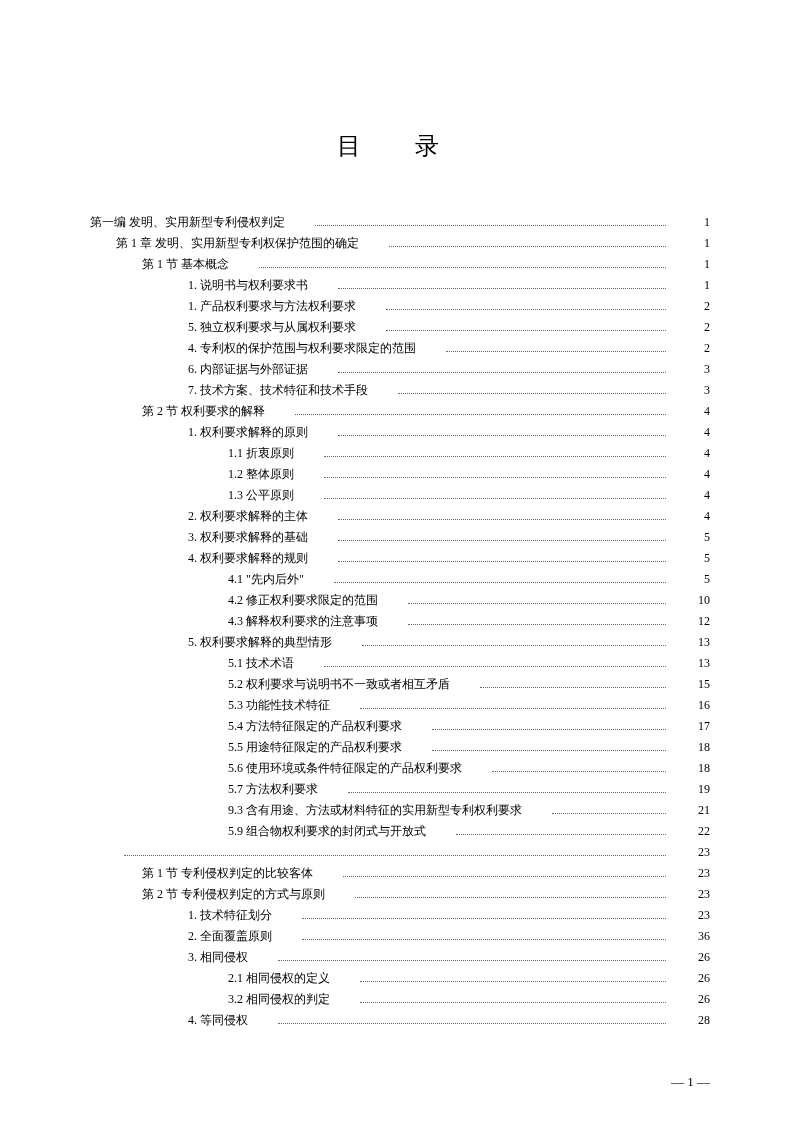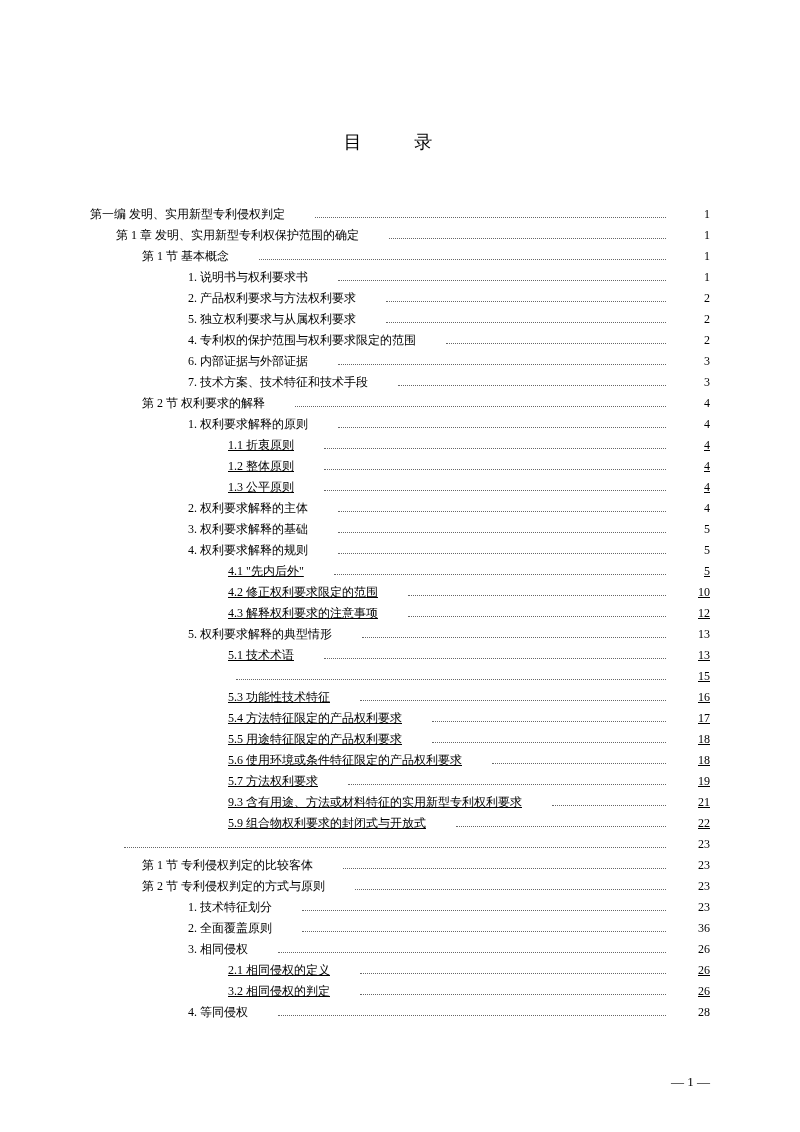--- a/index.html
+++ b/index.html
@@ -16,7 +16,7 @@
   }
   .title {
     text-align: center;
-    font-size: 18px;
+    font-size: 24px;
     letter-spacing: 24px;
     margin-bottom: 50px;
     font-weight: normal;

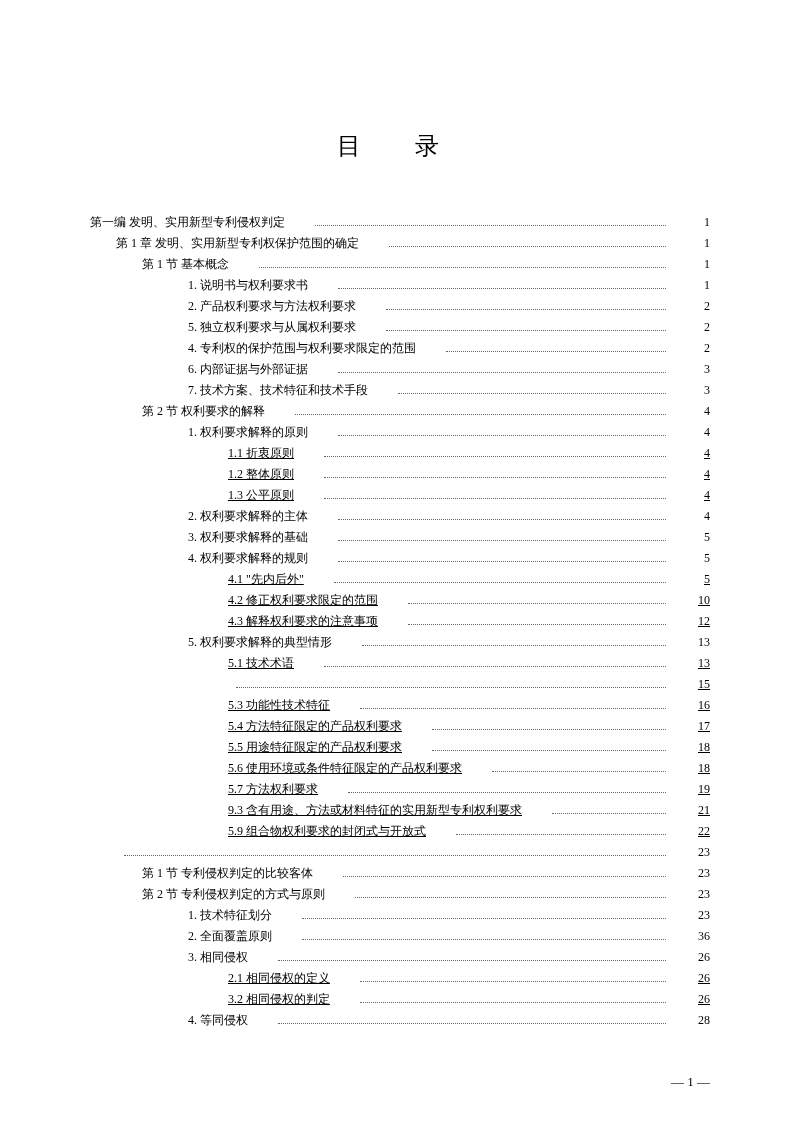--- a/index.html
+++ b/index.html
@@ -80,7 +80,7 @@
         <span class="toc-page">1</span>
       </div>
       <div class="toc-line indent-3">
-        <span class="toc-text">2. 产品权利要求与方法权利要求</span>
+        <span class="toc-text">1. 产品权利要求与方法权利要求</span>
         <span class="leader"></span>
         <span class="toc-page">2</span>
       </div>

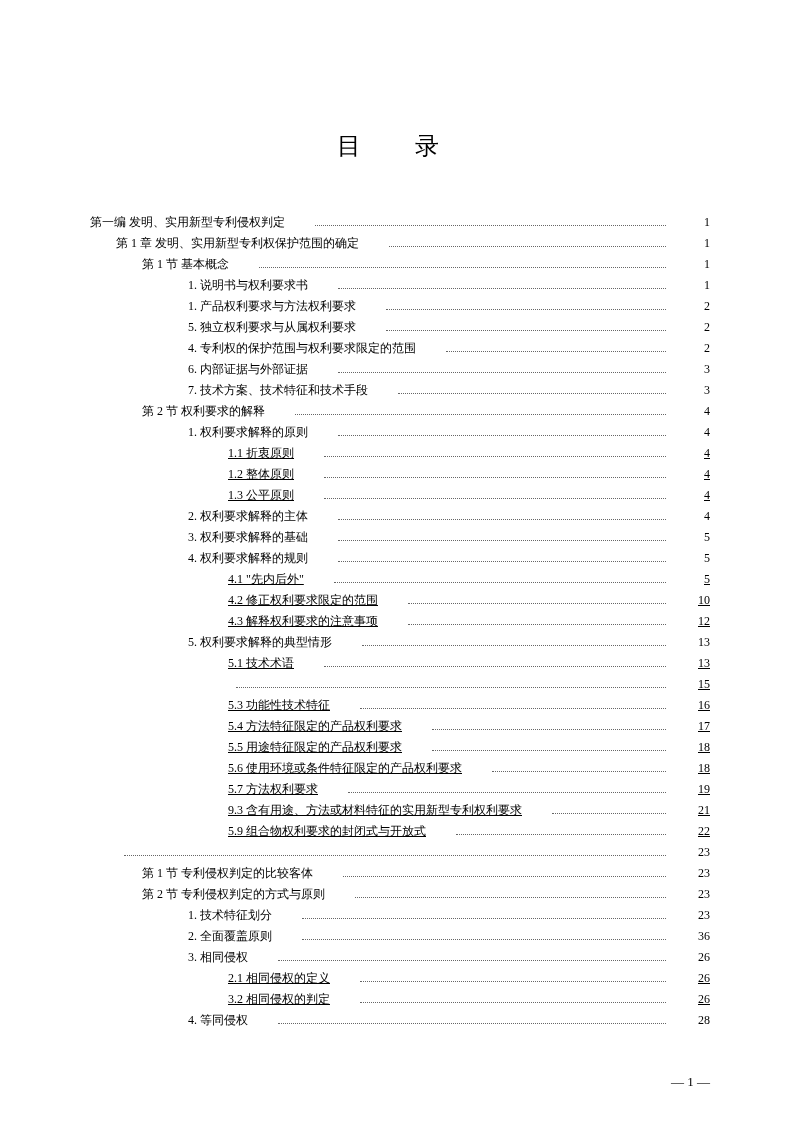--- a/index.html
+++ b/index.html
@@ -45,7 +45,7 @@
   .indent-1 { padding-left: 26px; }
   .indent-2 { padding-left: 52px; }
   .indent-3 { padding-left: 98px; }
-  .indent-4 { padding-left: 138px; text-decoration: underline; }
+  .indent-4 { padding-left: 138px; }
   .footer {
     position: absolute;
     bottom: 42px;

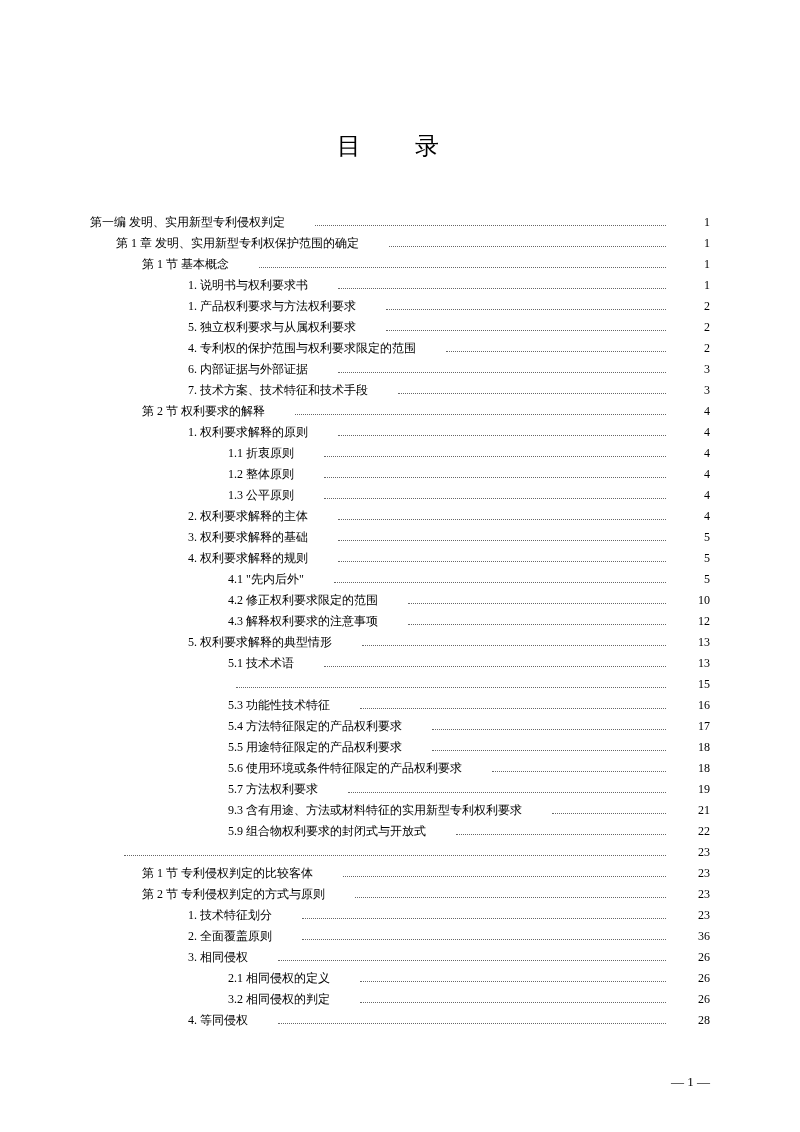--- a/index.html
+++ b/index.html
@@ -170,6 +170,7 @@
         <span class="toc-page">13</span>
       </div>
       <div class="toc-line indent-4">
+        <span class="toc-text">5.2 权利要求与说明书不一致或者相互矛盾</span>
         <span class="leader"></span>
         <span class="toc-page">15</span>
       </div>

